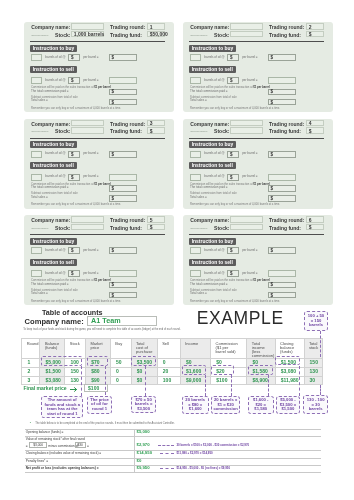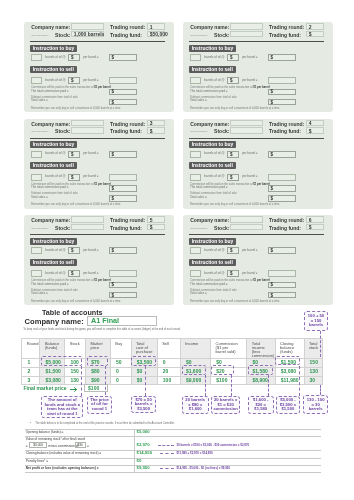--- a/index.html
+++ b/index.html
@@ -248,7 +248,7 @@
     </div>
 <div class="t-title" style="left:42px;top:308.4px">Table of accounts</div>
     <div class="t-clabel" style="left:24.6px;top:316.6px">Company name:</div>
-    <div class="t-cbox" style="left:87.1px;top:316.1px;width:69.7px;height:9.7px">A1 Final</div>
+    <div class="t-cbox" style="left:87.1px;top:316.1px;width:69.7px;height:9.7px">A1 Team</div>
     <div class="t-intro" style="left:23.2px;top:327.8px">To keep track of your funds and stock during the game, you will need to complete this table of accounts (ledger) at the end of each round.</div>
     <table class="tbl" style="left:21.3px;top:337.8px;width:300.7px">
       <colgroup>

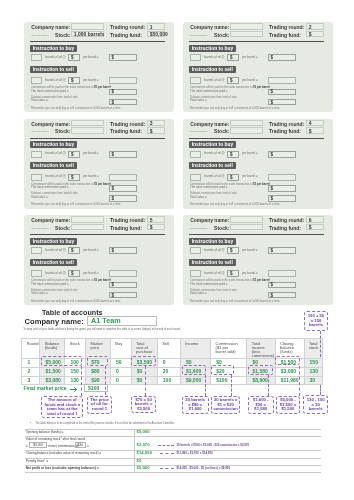--- a/index.html
+++ b/index.html
@@ -250,6 +250,7 @@
     <div class="t-clabel" style="left:24.6px;top:316.6px">Company name:</div>
     <div class="t-cbox" style="left:87.1px;top:316.1px;width:69.7px;height:9.7px">A1 Team</div>
     <div class="t-intro" style="left:23.2px;top:327.8px">To keep track of your funds and stock during the game, you will need to complete this table of accounts (ledger) at the end of each round.</div>
+    <div class="wm" style="left:196.8px;top:308.0px">EXAMPLE</div>
     <table class="tbl" style="left:21.3px;top:337.8px;width:300.7px">
       <colgroup>
         <col style="width:18.2px">

